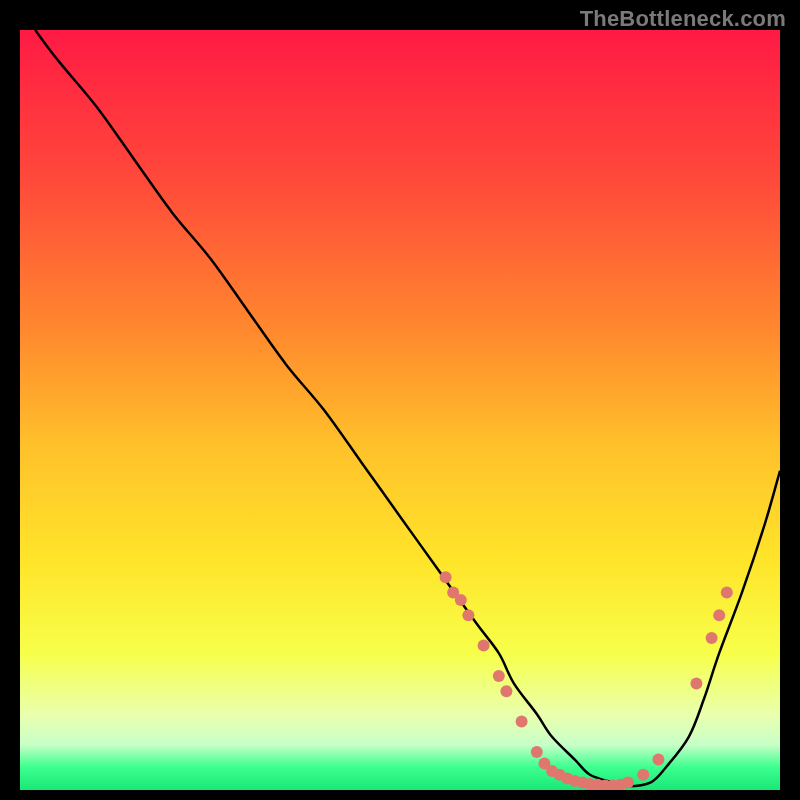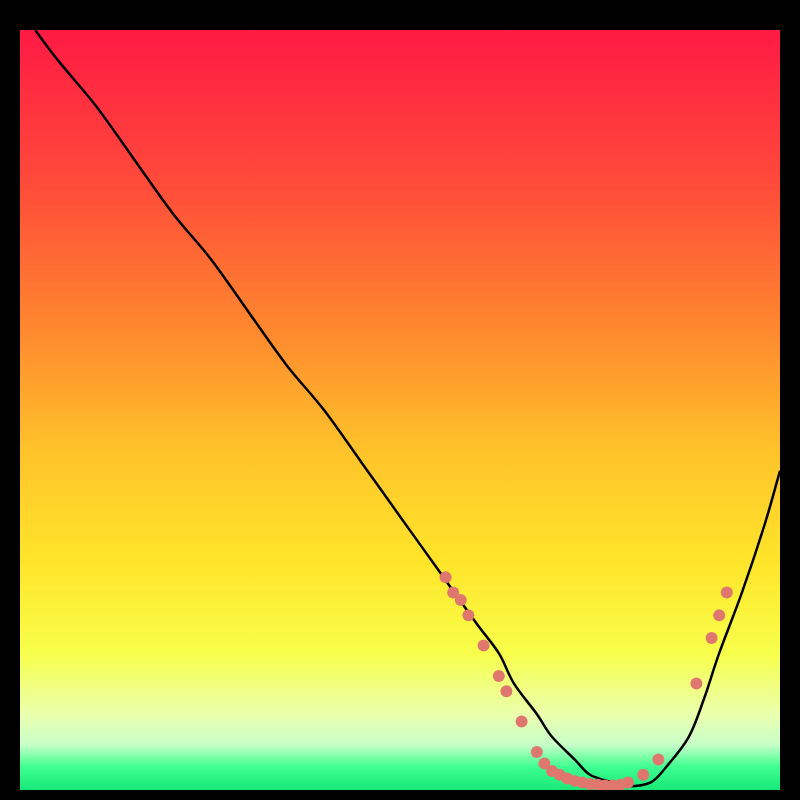--- a/index.html
+++ b/index.html
@@ -43,6 +43,7 @@
 
 <div class="frame">
 
+  <div class="watermark">TheBottleneck.com</div>
 
   <div class="plot-wrap">
     <svg id="chart-svg" width="760" height="760" viewBox="0 0 760 760">

